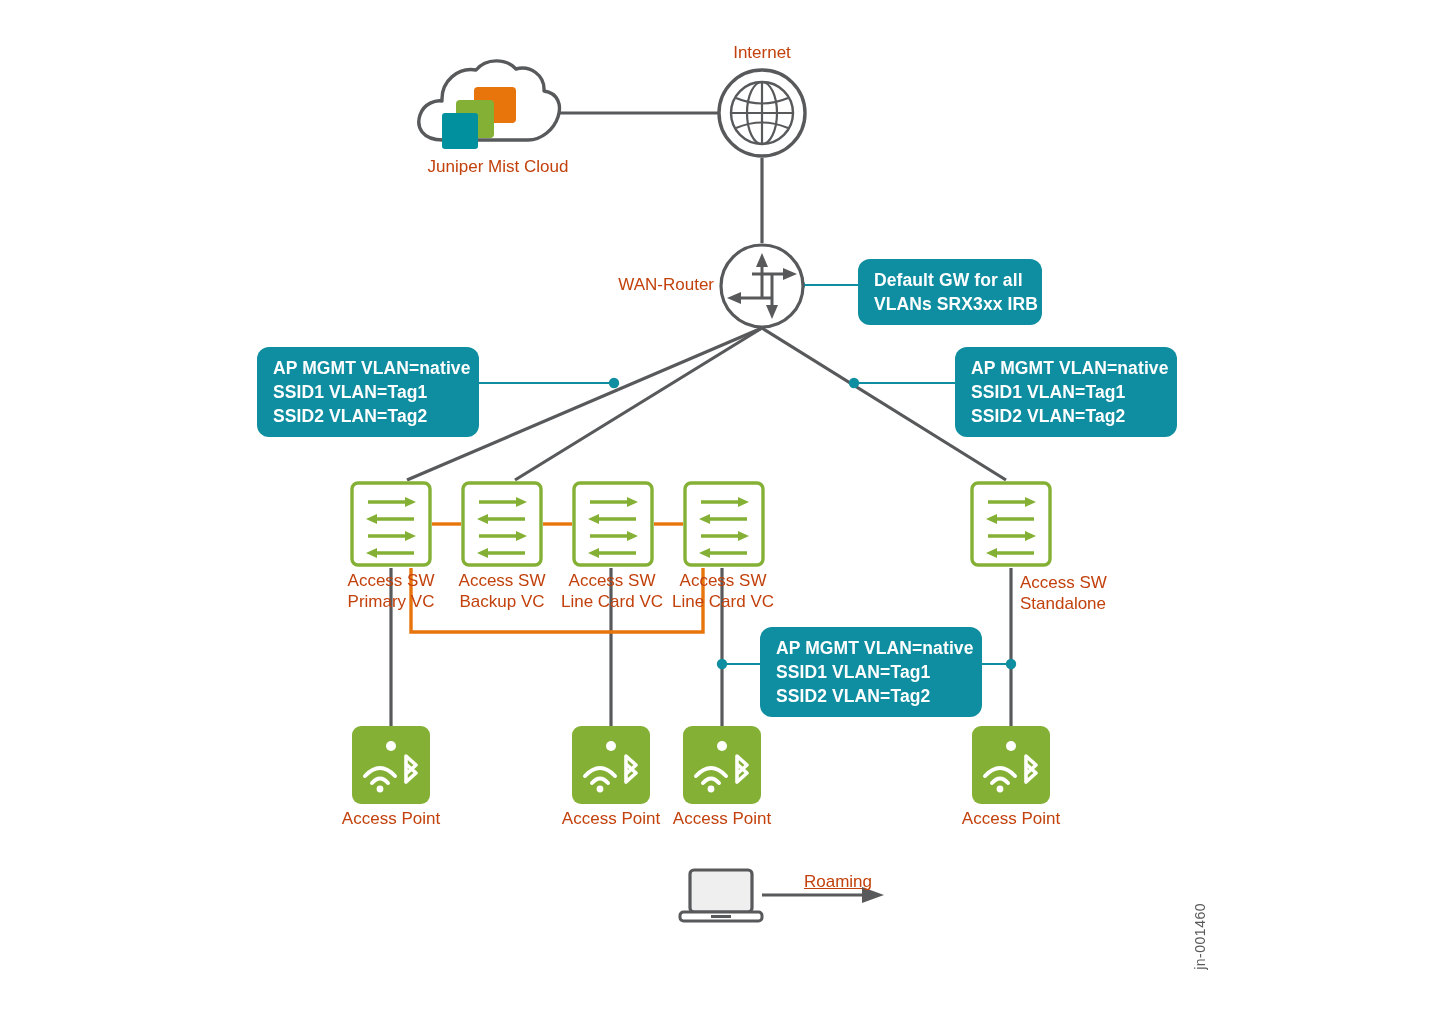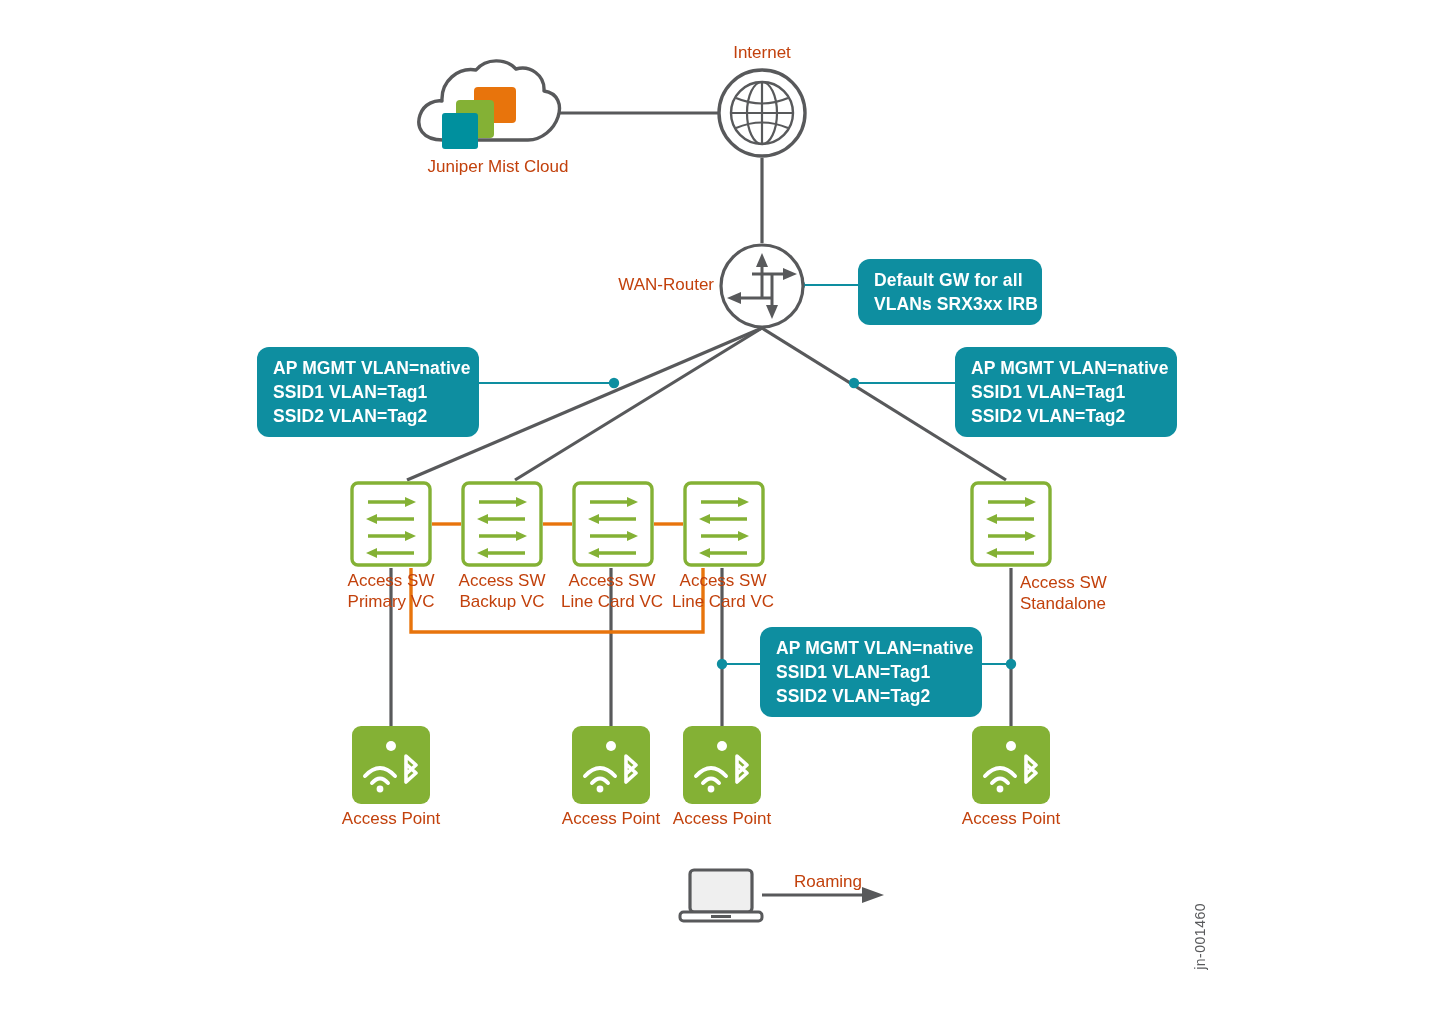--- a/index.html
+++ b/index.html
@@ -288,7 +288,7 @@
     </svg>
   </div>
 
-  <div class="lbl" style="left:728px;top:871px;width:200px;text-align:center;">Roaming</div>
+  <div class="lbl" style="left:672px;top:871px;width:200px;text-align:right;text-decoration:underline;">Roaming</div>
 
   <div class="wm" style="left:1192px;top:903px;">jn-001460</div>
 

